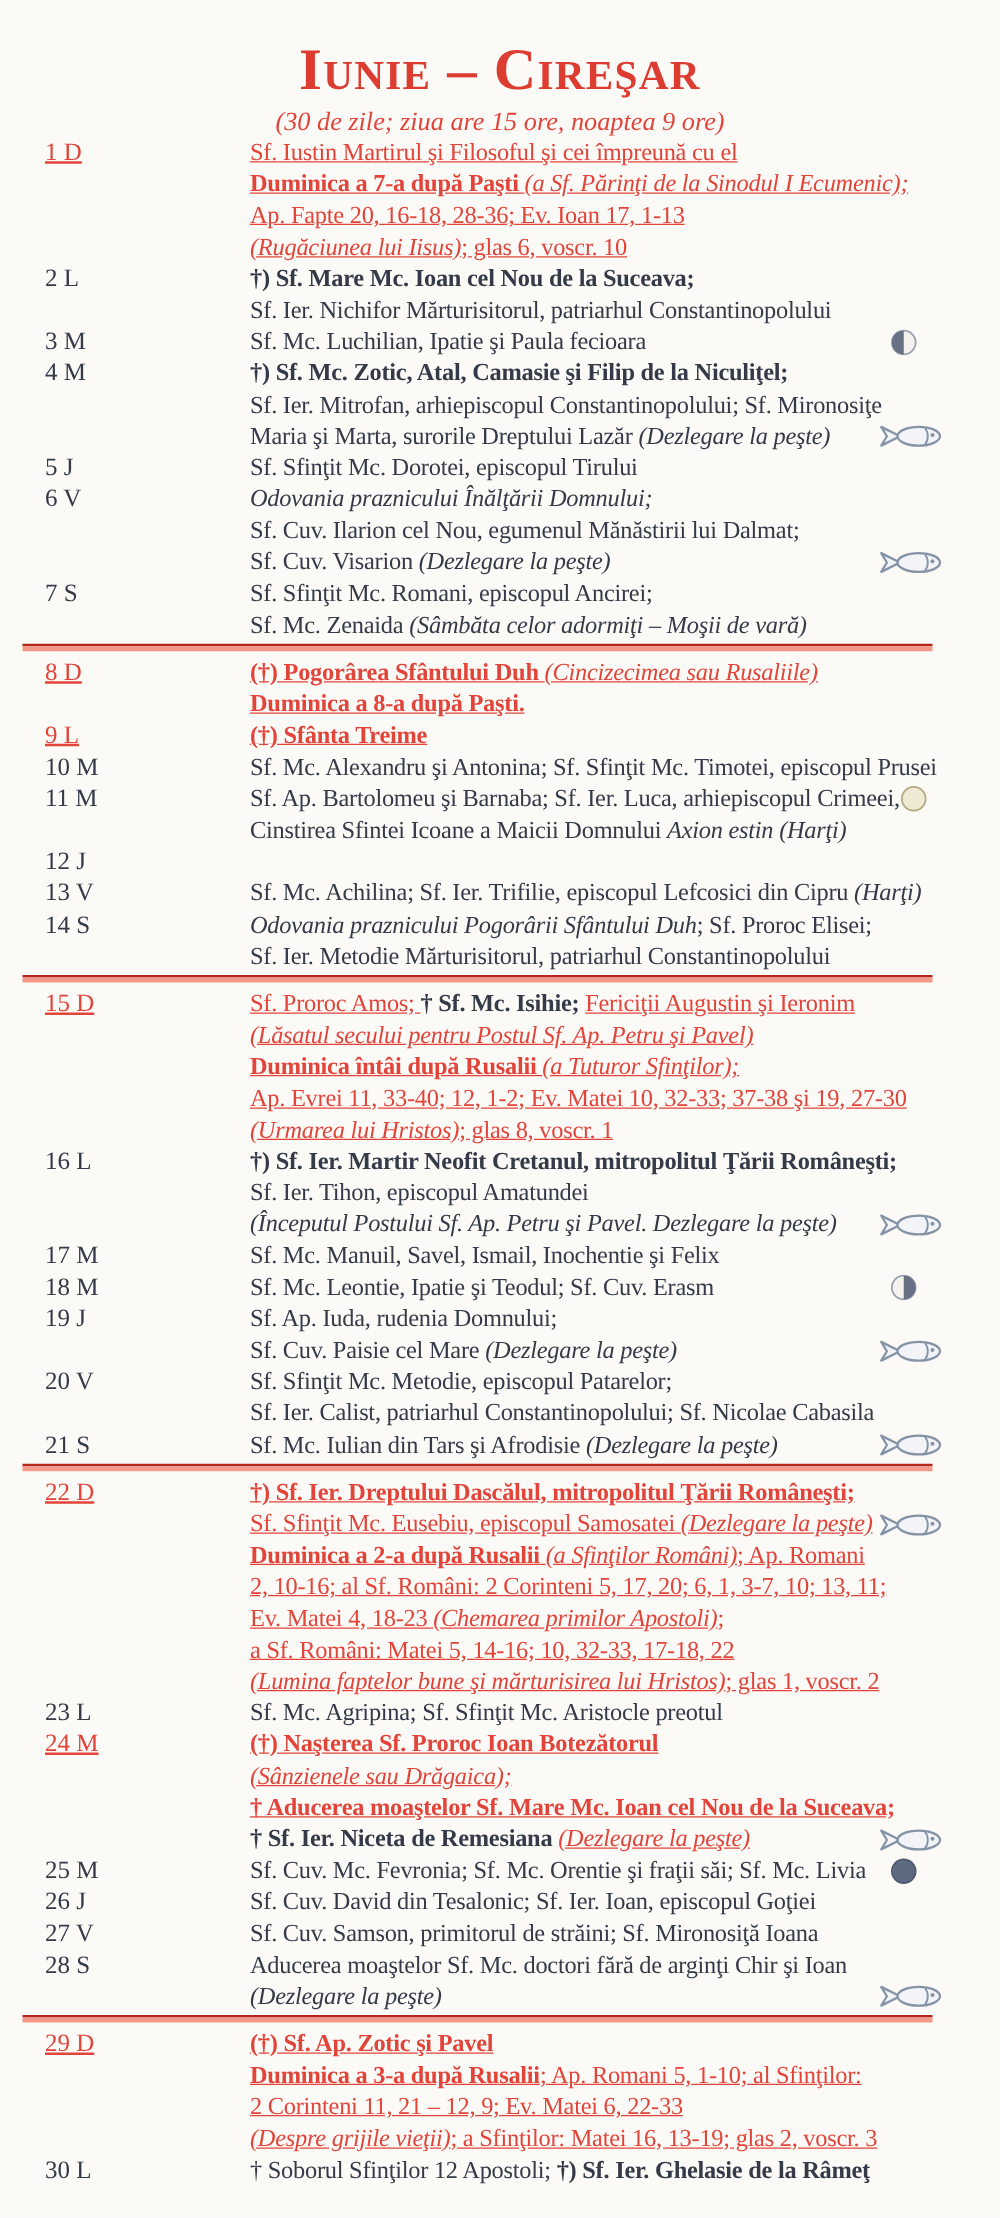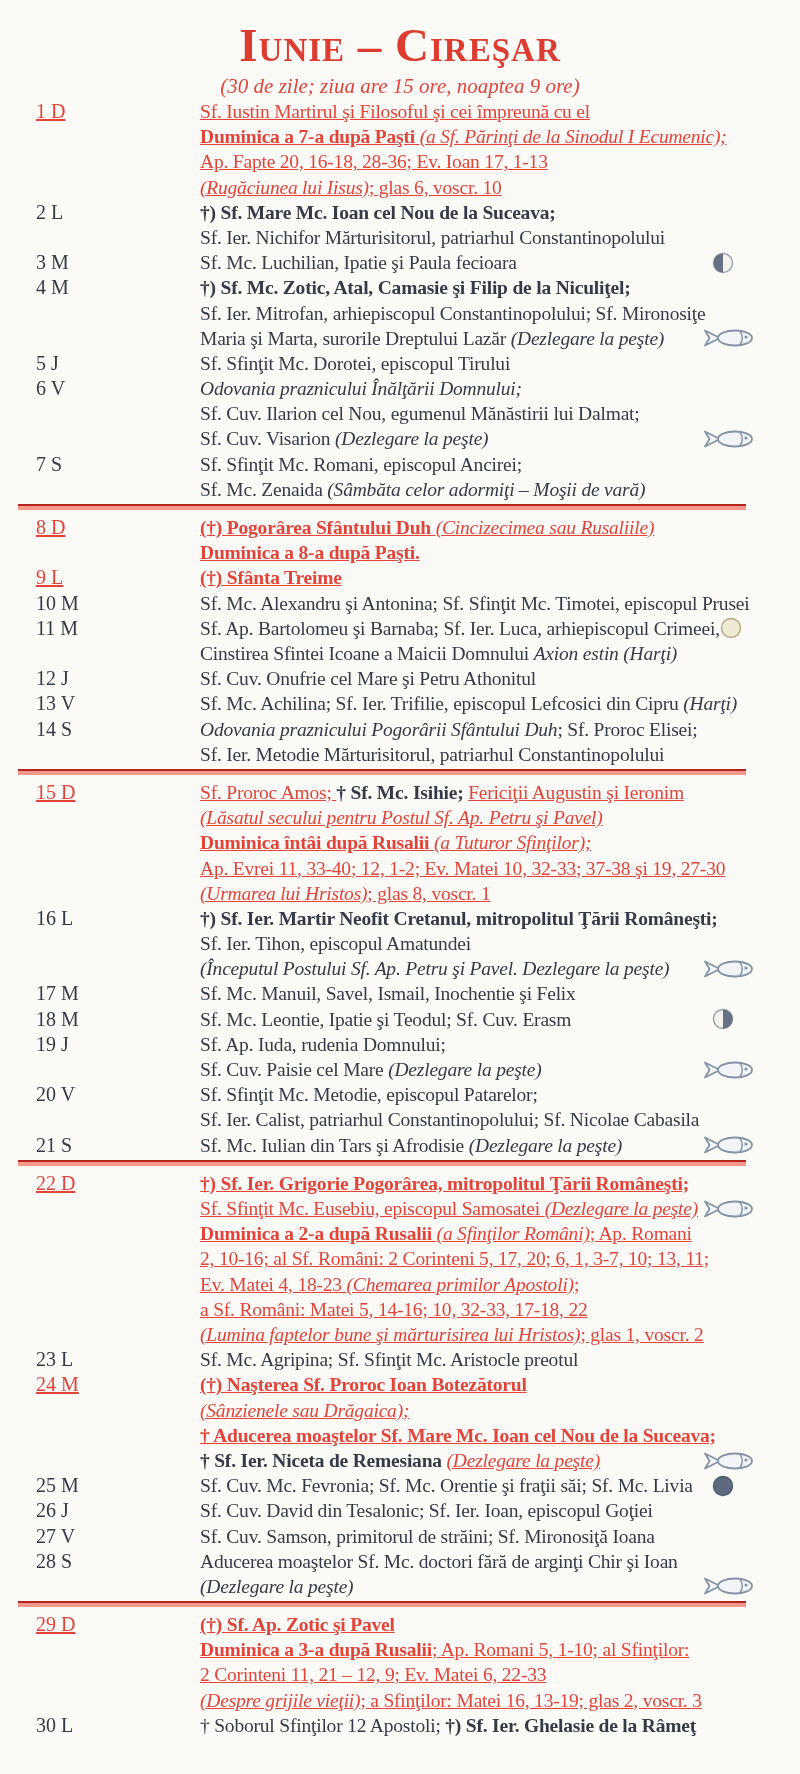--- a/index.html
+++ b/index.html
@@ -11,7 +11,7 @@
   }
   *{box-sizing:border-box; margin:0; padding:0;}
   body{width:800px; font-family:"Liberation Serif","DejaVu Serif",serif; background:#fff;}
-  .page{width:800px; height:1774px; overflow:hidden; background:var(--paper); padding-top:18px;}
+  .page{width:800px; height:1774px; overflow:hidden; background:var(--paper); padding-top:29px;}
   .header{text-align:center;}
   .title{
     font-variant:small-caps;

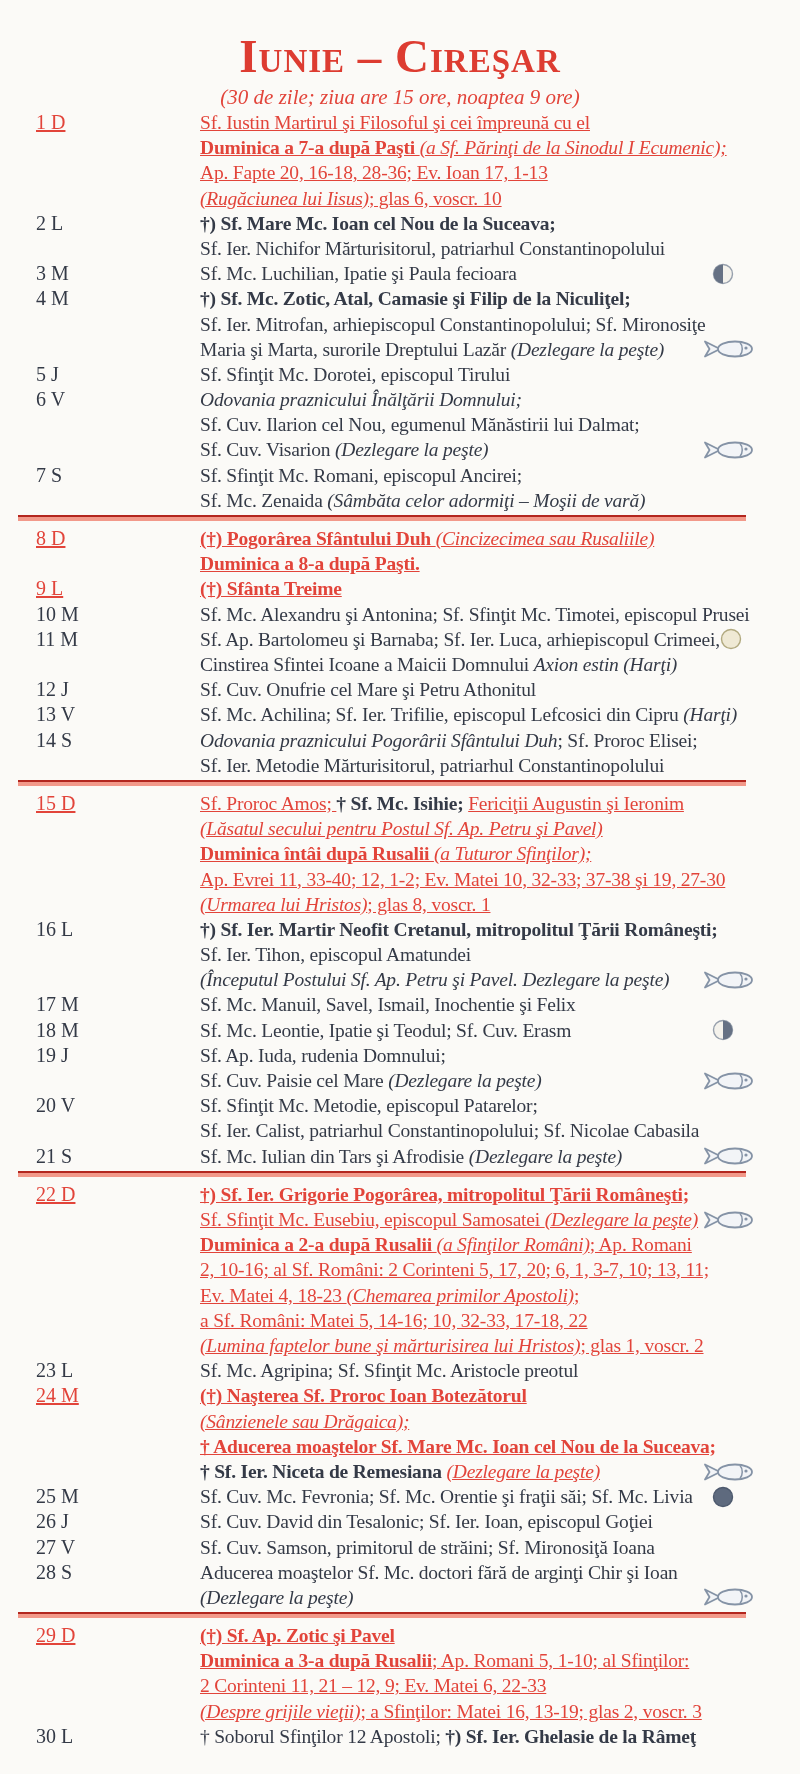--- a/index.html
+++ b/index.html
@@ -218,11 +218,6 @@
       </div>
       <div class="row">
         <div class="day-label c-black">12 J</div>
-        <div class="day-lines">
-          <div class="line">
-            <span class="line-text"><span class="seg s-r c-black">Sf. Cuv. Onufrie cel Mare şi Petru Athonitul</span></span>
-          </div>
-        </div>
       </div>
       <div class="row">
         <div class="day-label c-black">13 V</div>

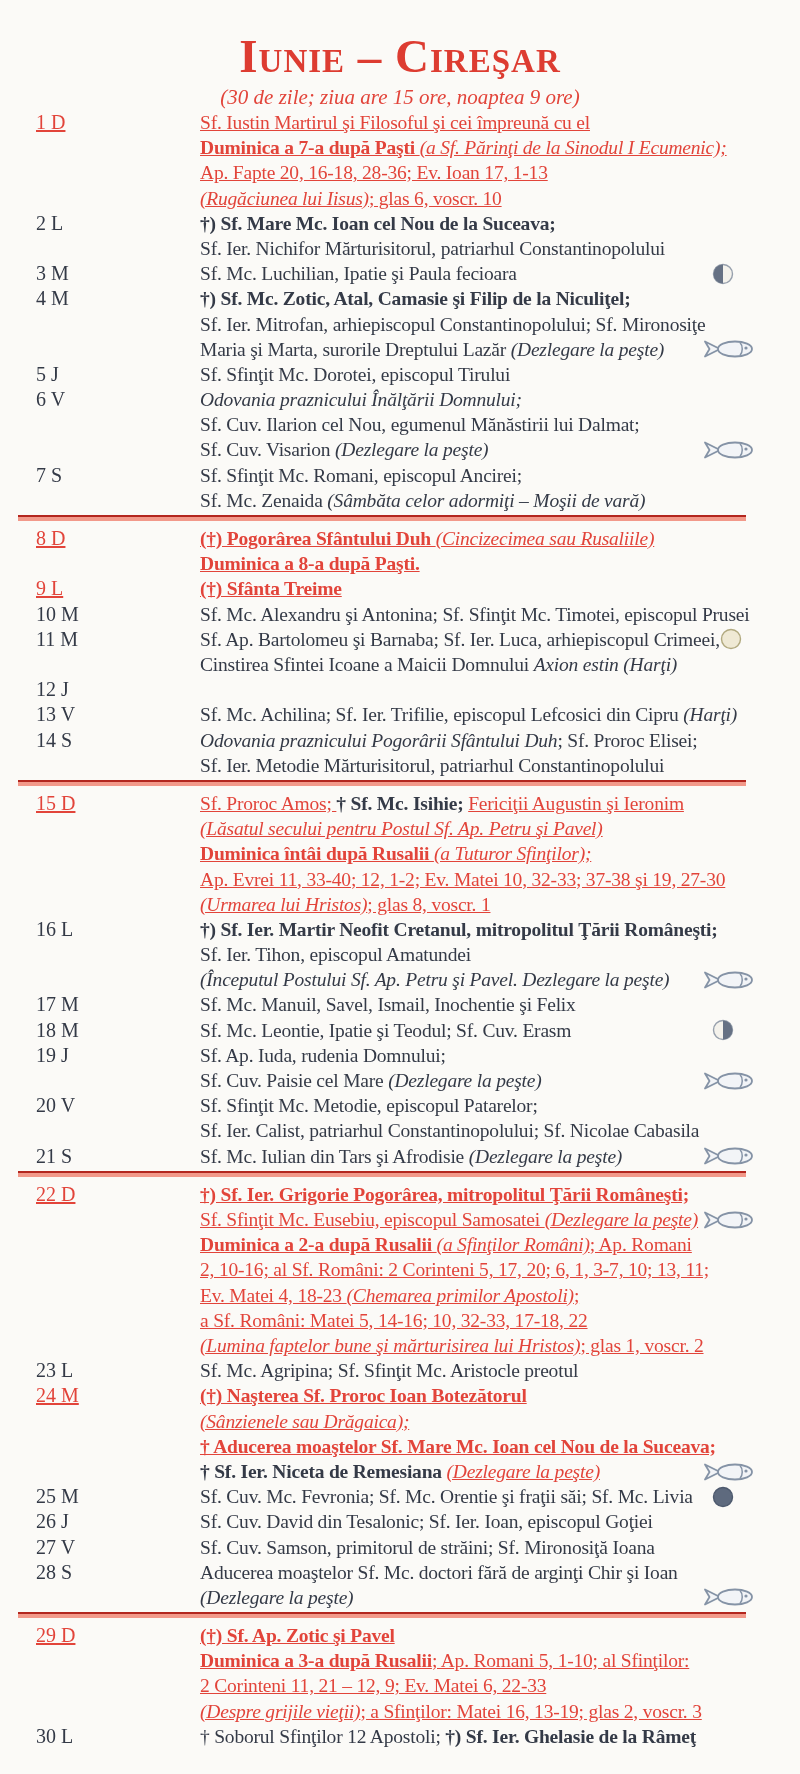--- a/index.html
+++ b/index.html
@@ -354,7 +354,7 @@
         <div class="day-label c-red">22 D</div>
         <div class="day-lines">
           <div class="line">
-            <span class="line-text"><span class="seg s-b c-red">†) Sf. Ier. Grigorie Pogorârea, mitropolitul Ţării Româneşti;</span></span>
+            <span class="line-text"><span class="seg s-b c-red">†) Sf. Ier. Dreptului Dascălul, mitropolitul Ţării Româneşti;</span></span>
           </div>
           <div class="line">
             <span class="line-text"><span class="seg s-r c-red">Sf. Sfinţit Mc. Eusebiu, episcopul Samosatei </span><span class="seg s-i c-red">(Dezlegare la peşte)</span></span>

